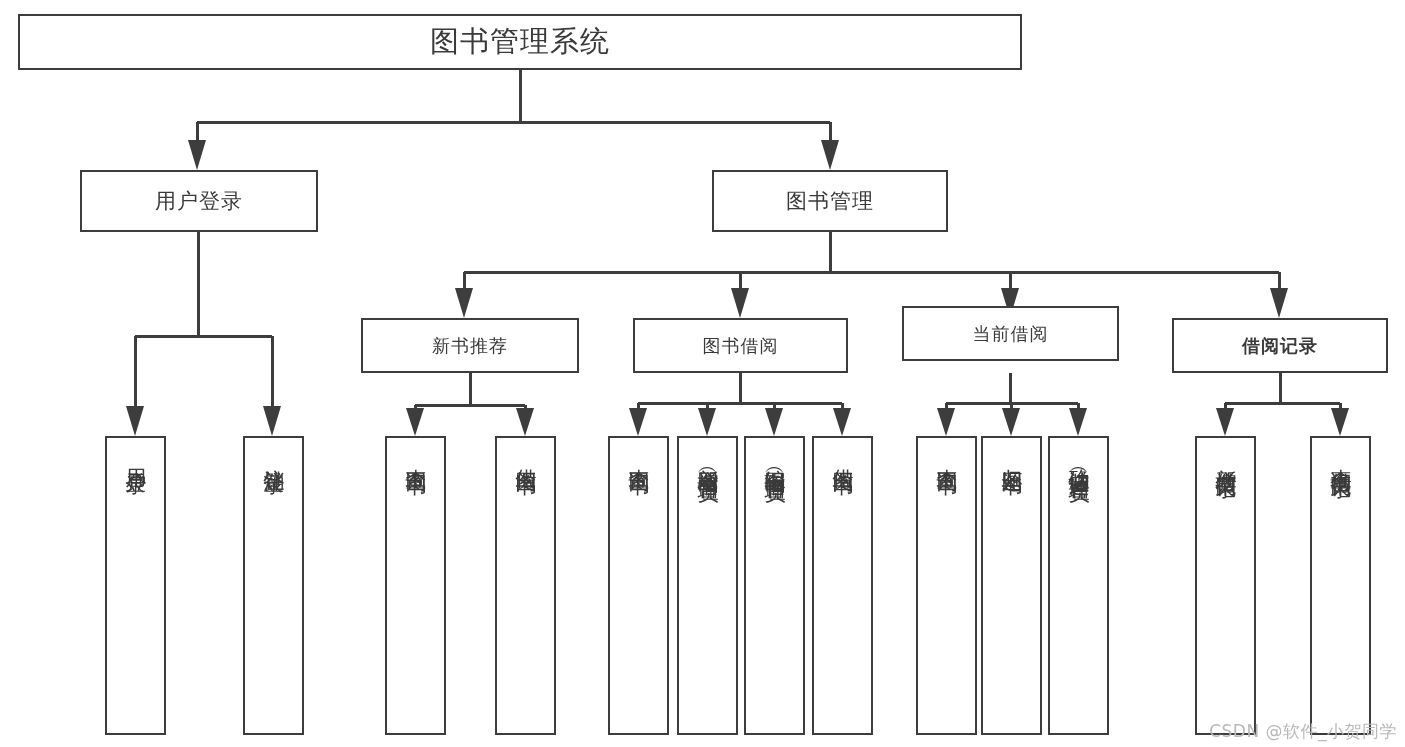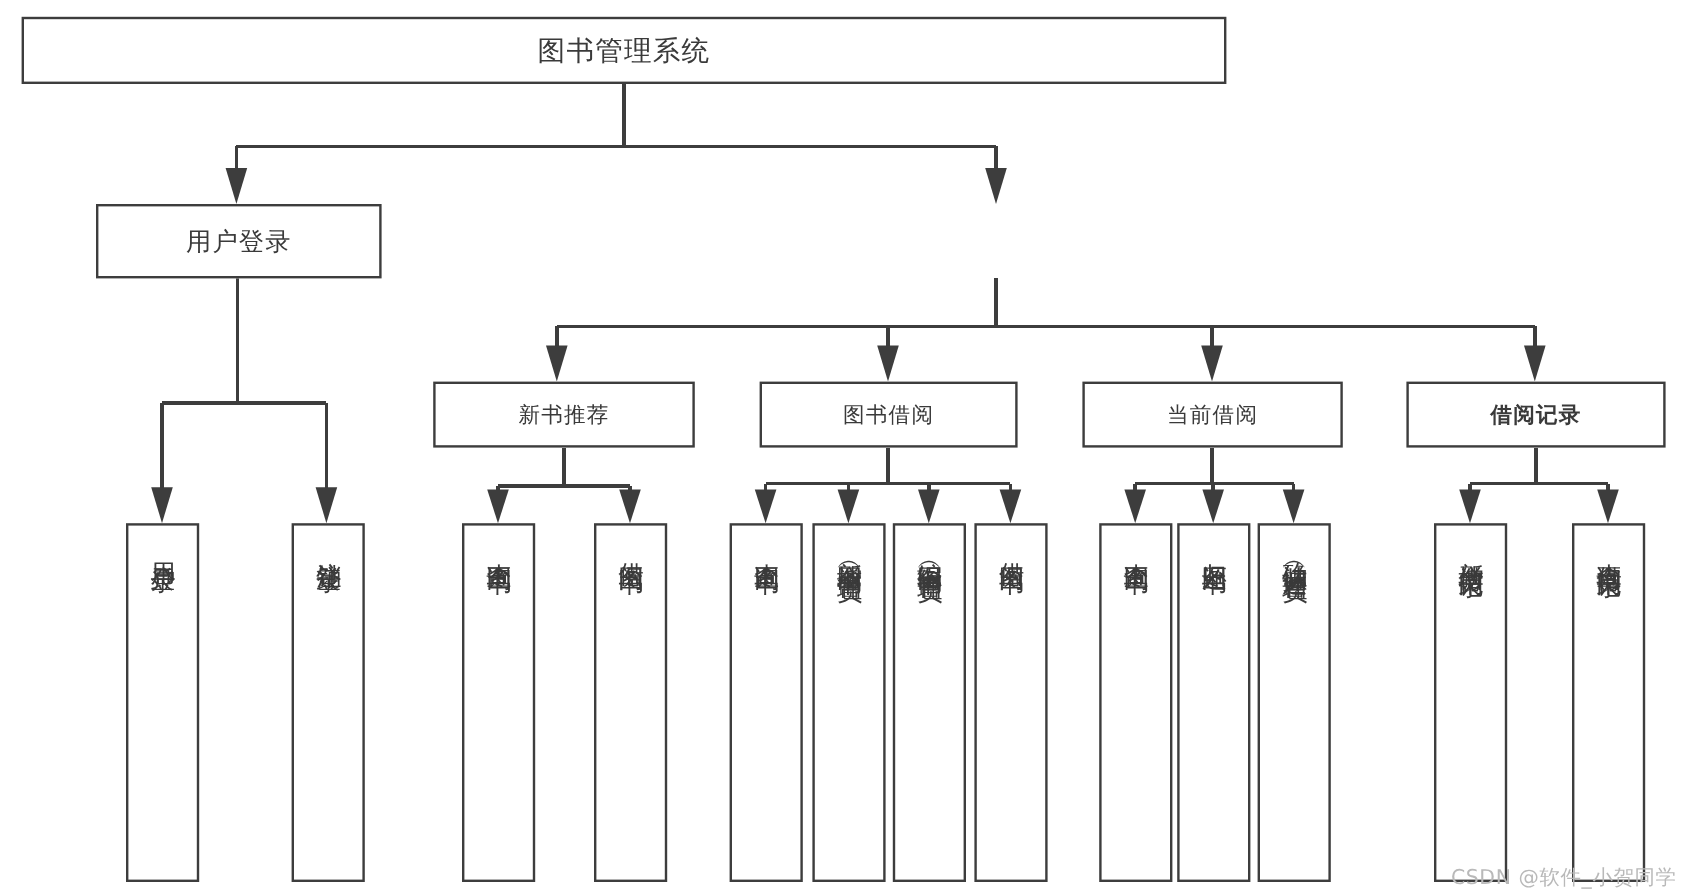--- a/index.html
+++ b/index.html
@@ -34,7 +34,7 @@
     color:#3a3a3a;
   }
   .node.root{
-    font-size:23px;
+    font-size:29px;
     letter-spacing:1px;
   }
   .node.lvl2{

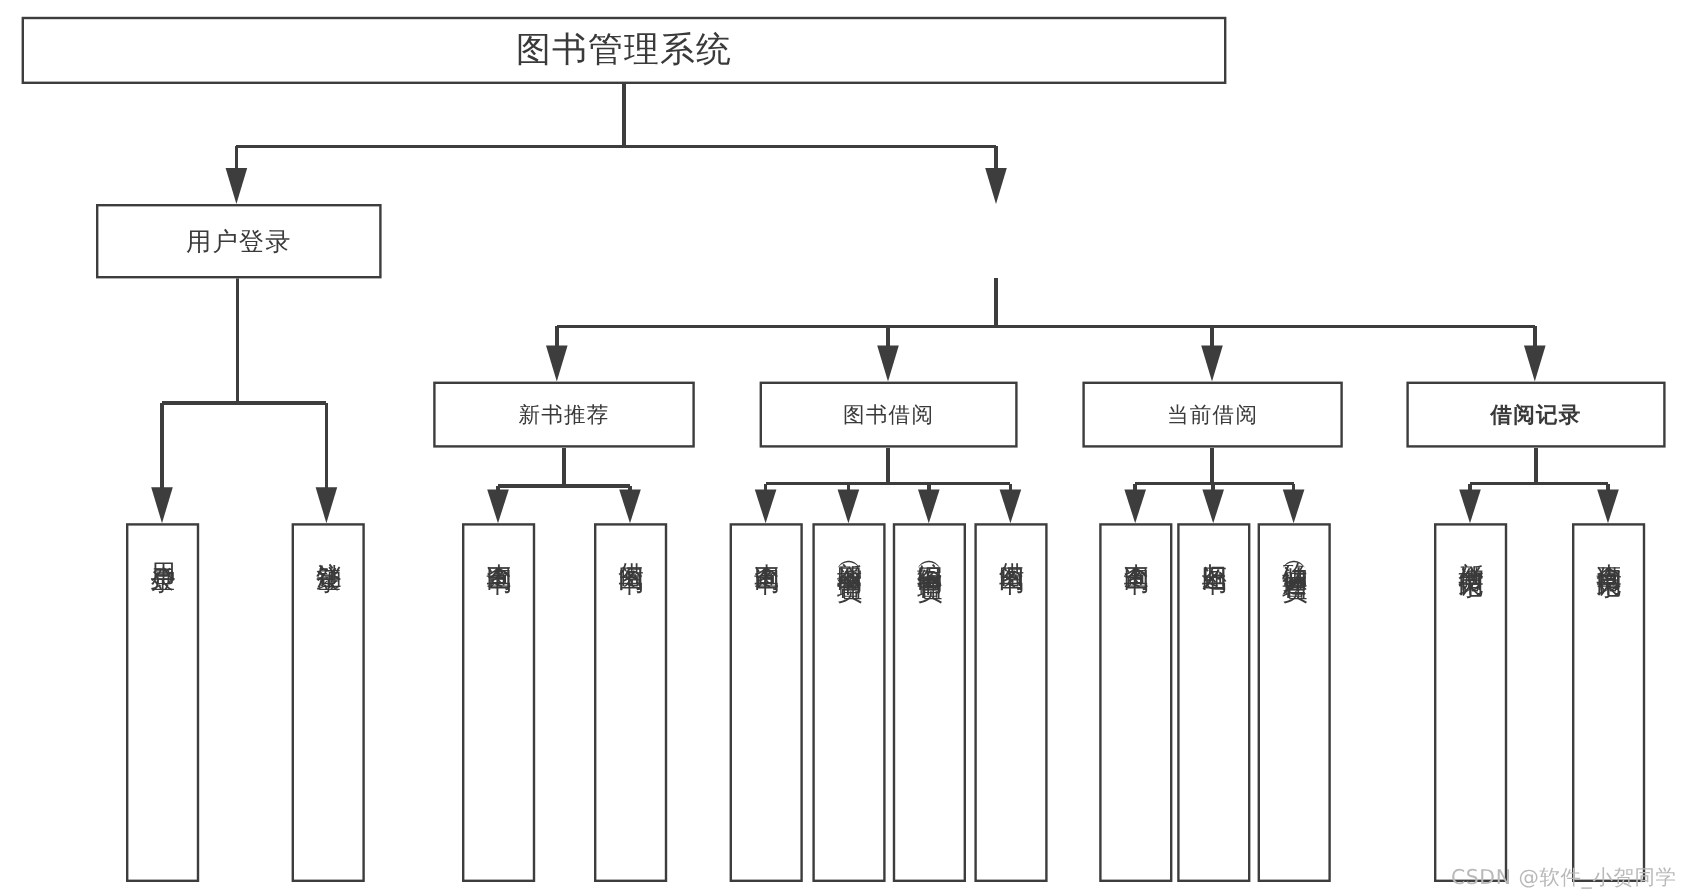--- a/index.html
+++ b/index.html
@@ -160,6 +160,9 @@
   <div class="node lvl2" style="left:80px;top:170px;width:238px;height:62px;">
     <span>用户登录</span>
   </div>
+  <div class="node lvl2" style="left:712px;top:170px;width:236px;height:62px;">
+    <span>图书管理</span>
+  </div>
 
   <div class="node lvl3" style="left:361px;top:318px;width:218px;height:55px;">
     <span>新书推荐</span>

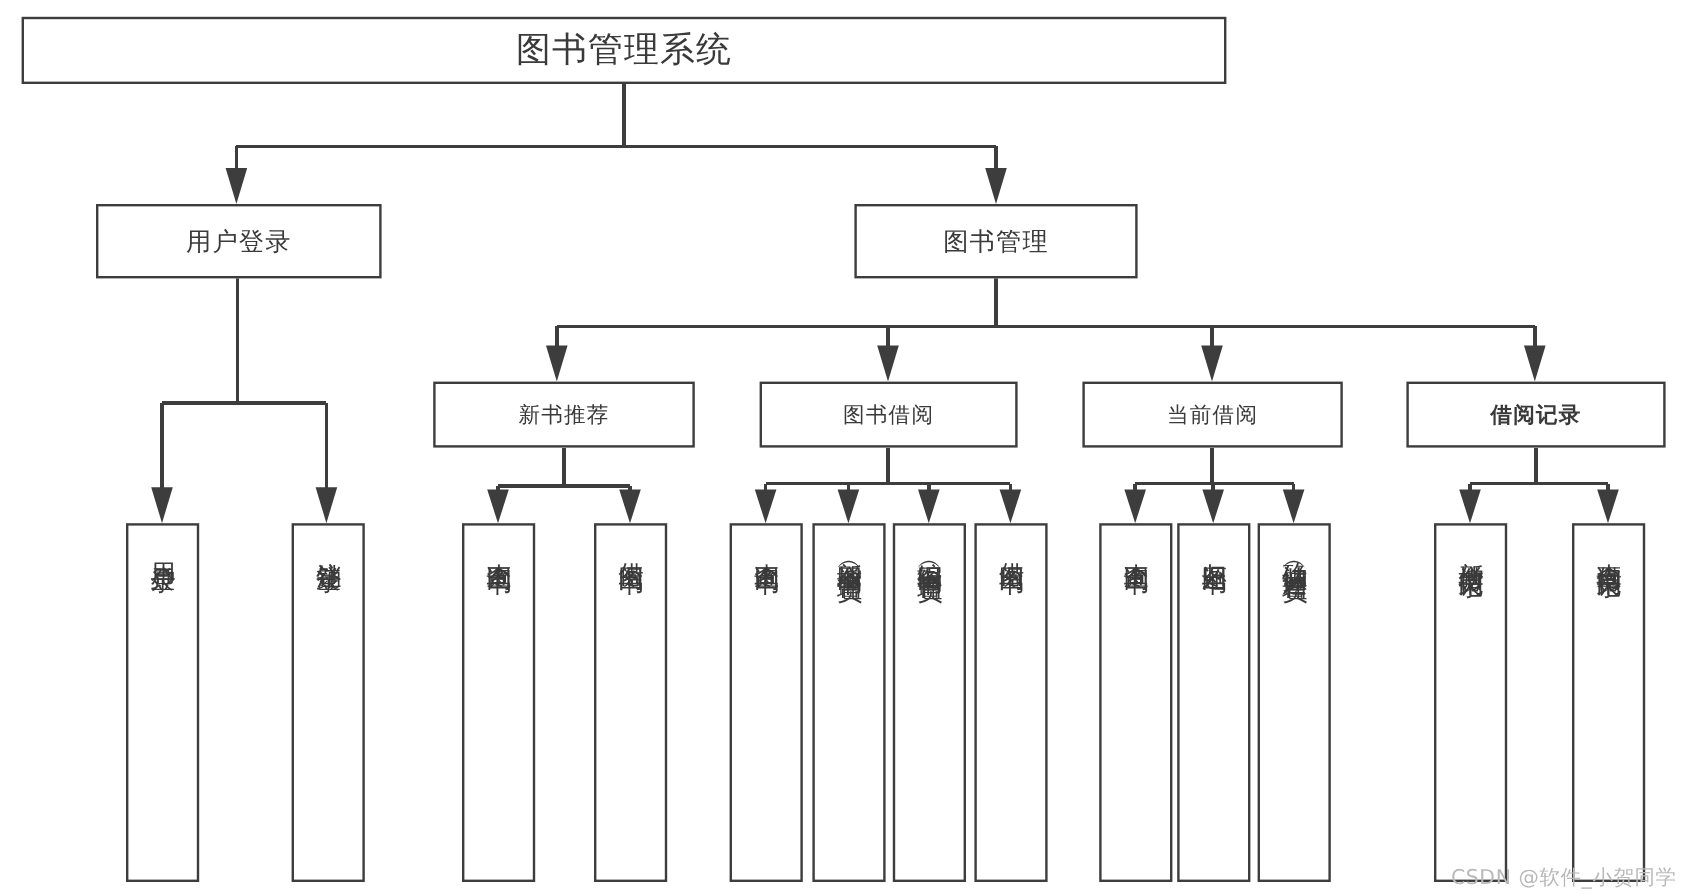--- a/index.html
+++ b/index.html
@@ -170,7 +170,7 @@
   <div class="node lvl3" style="left:633px;top:318px;width:215px;height:55px;">
     <span>图书借阅</span>
   </div>
-  <div class="node lvl3" style="left:902px;top:318px;width:217px;height:55px;">
+  <div class="node lvl3" style="left:902px;top:306px;width:217px;height:55px;">
     <span>当前借阅</span>
   </div>
   <div class="node lvl3" style="left:1172px;top:318px;width:216px;height:55px;font-weight:bold;">

